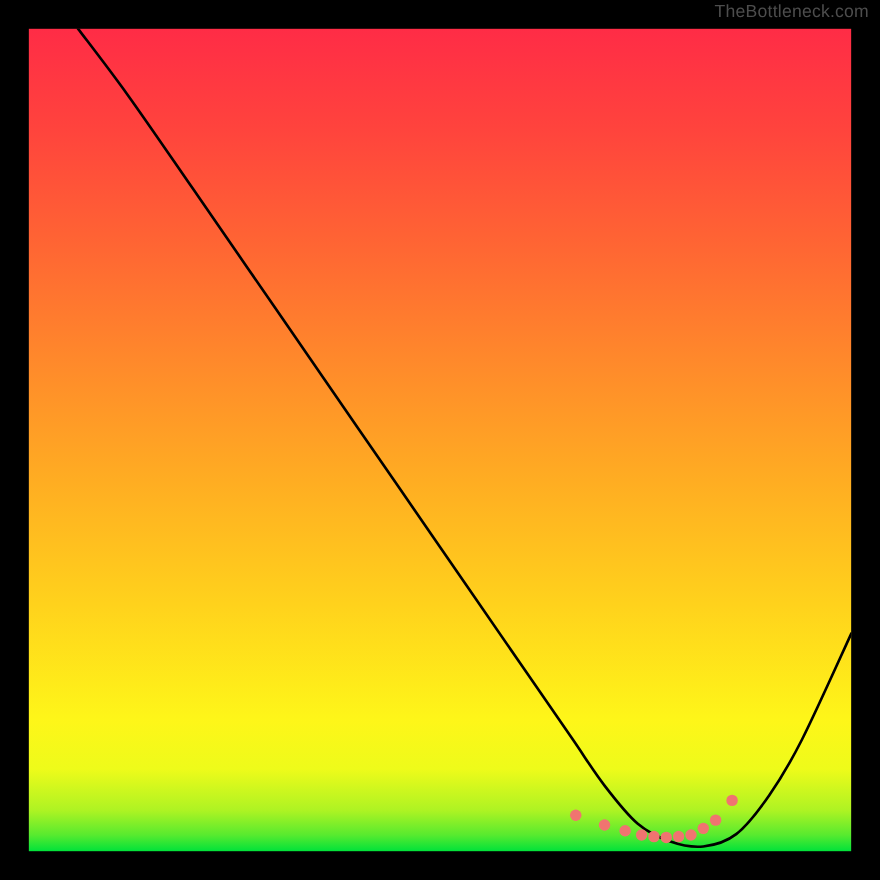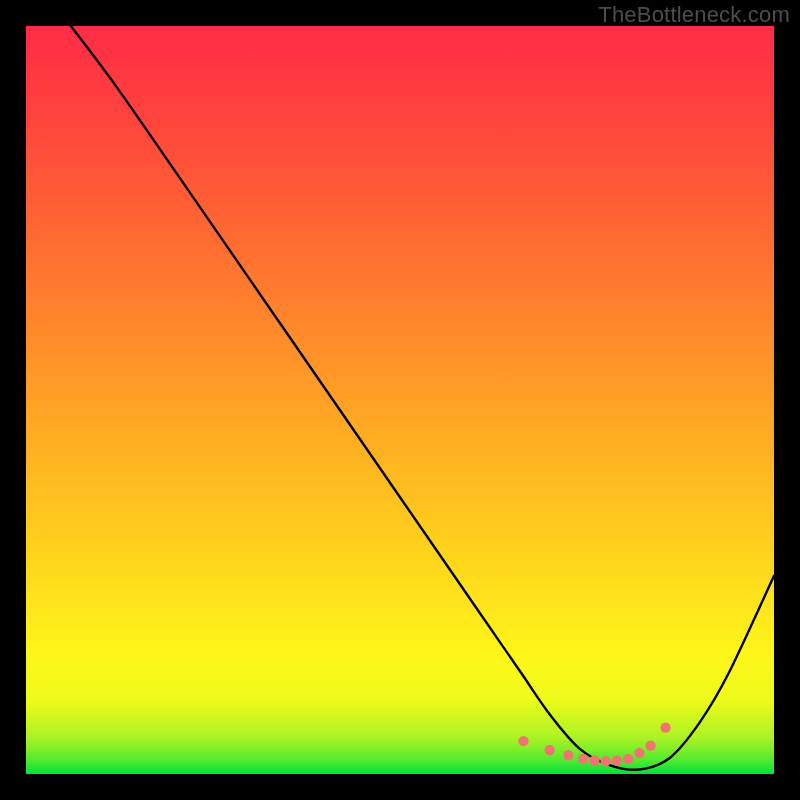--- a/index.html
+++ b/index.html
@@ -22,7 +22,7 @@
     right: 10px;
     color: #4d4d4d;
     font-family: Arial, Helvetica, sans-serif;
-    font-size: 22px;
+    font-size: 16px;
     font-weight: 500;
     letter-spacing: 0.2px;
     z-index: 5;

